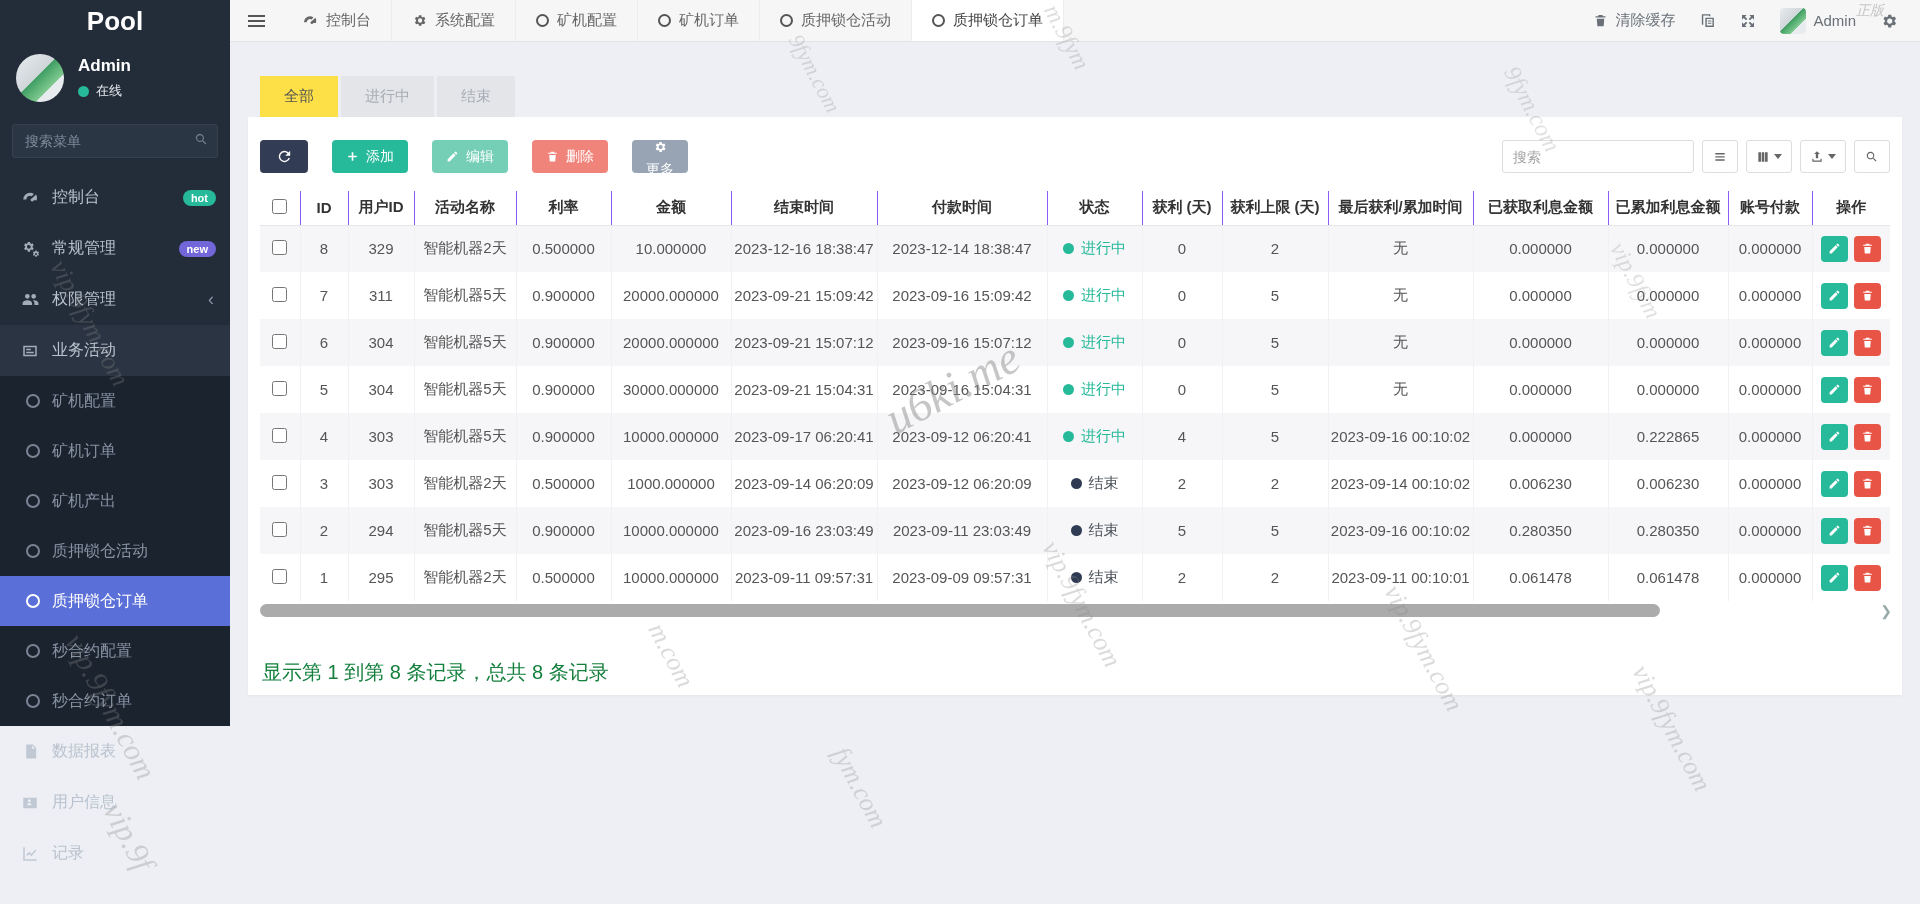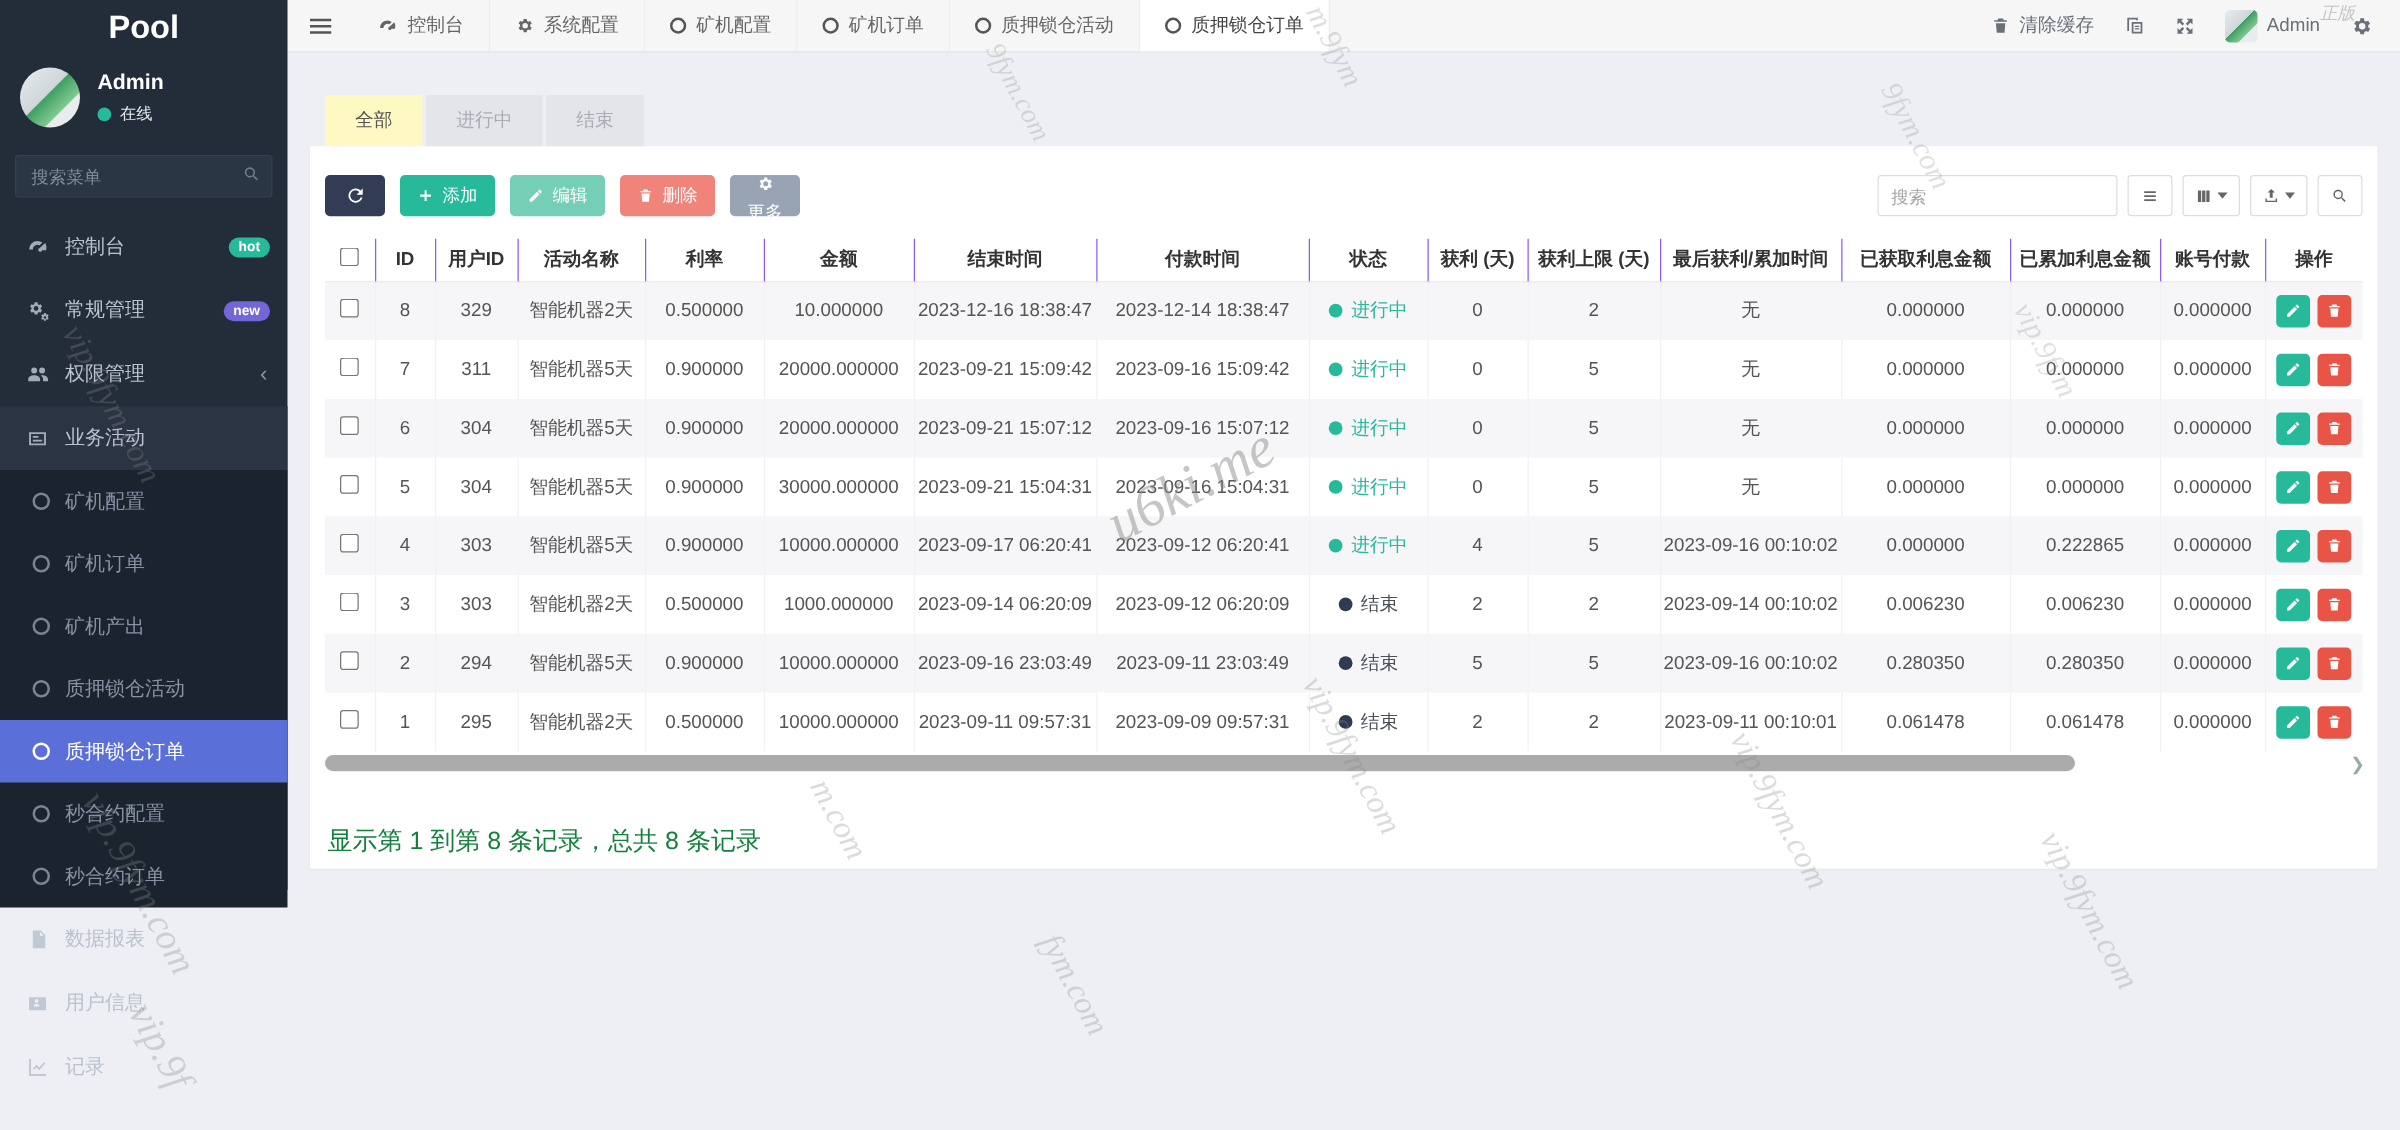--- a/index.html
+++ b/index.html
@@ -48,7 +48,7 @@
   
   .filter-tabs { position:absolute; left:260px; top:76px; display:flex; gap:3px; z-index:3; }
   .ftab { height:41px; padding:0 24px; display:flex; align-items:center; font-size:15px; background:#e3e5e9; color:#a9adb5; cursor:pointer; }
-  .ftab.active { background:#fef9c3; color:#555; }
+  .ftab.active { background:#fde047; color:#555; }
   .panel { position:absolute; left:248px; top:117px; width:1654px; height:578px; background:#fff; box-shadow:0 1px 2px rgba(0,0,0,.04); }
 
   .toolbar { position:absolute; left:12px; top:23px; width:1630px; height:34px; }

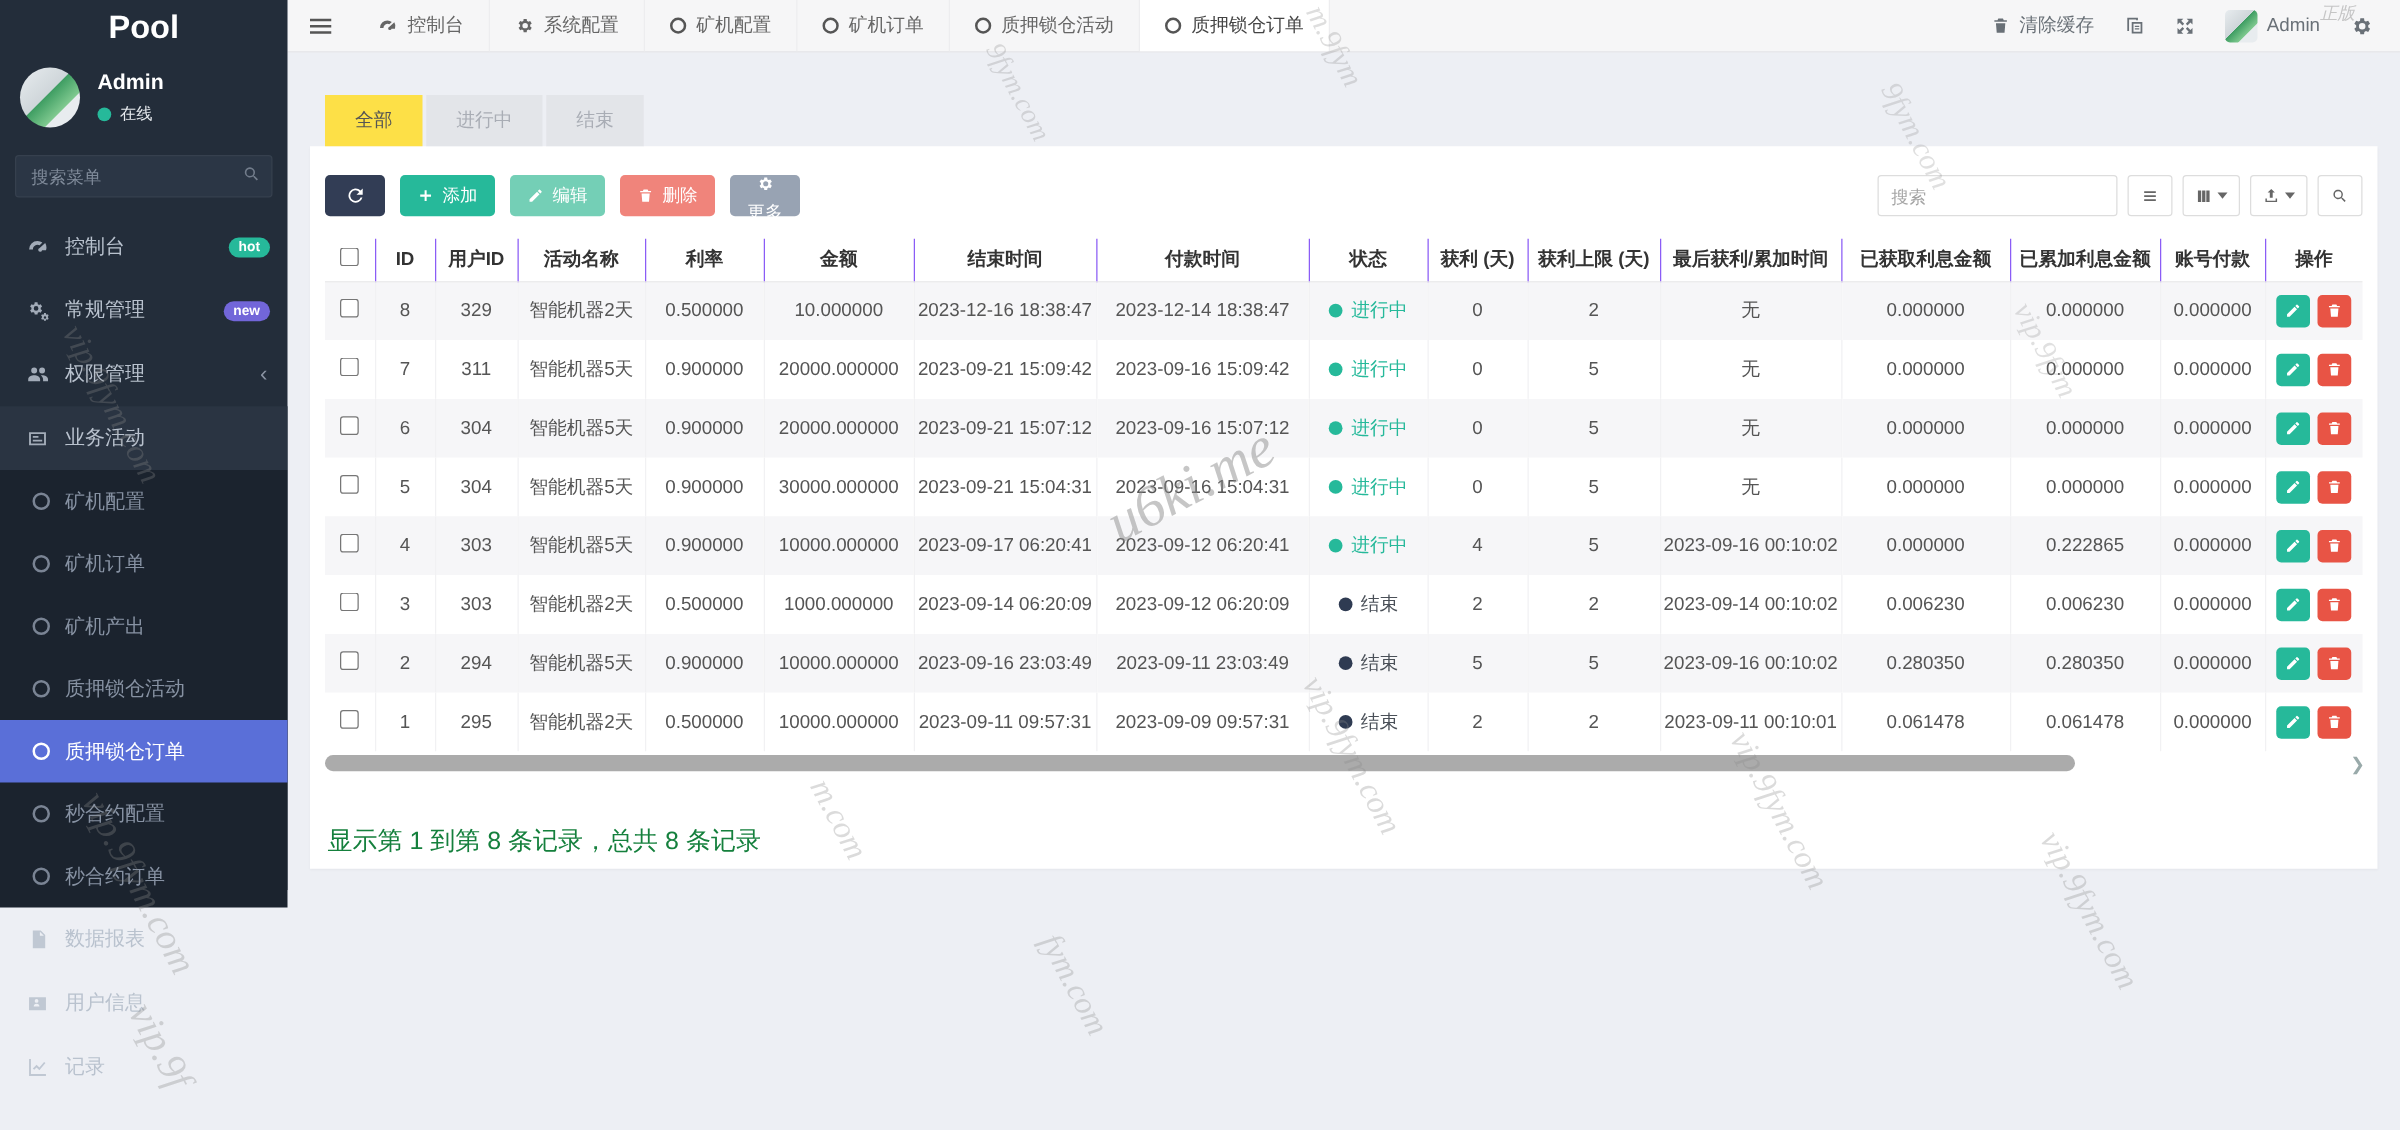--- a/index.html
+++ b/index.html
@@ -52,7 +52,7 @@
   .panel { position:absolute; left:248px; top:117px; width:1654px; height:578px; background:#fff; box-shadow:0 1px 2px rgba(0,0,0,.04); }
 
   .toolbar { position:absolute; left:12px; top:23px; width:1630px; height:34px; }
-  .tb-left { display:flex; gap:12px; position:absolute; left:0; top:0; }
+  .tb-left { display:flex; gap:24px; position:absolute; left:0; top:0; }
   .btn { height:33px; border:none; border-radius:4px; color:#fff; font-size:14px; display:flex; align-items:center; gap:7px; padding:0 14px; cursor:pointer; font-family:inherit; }
   .btn svg { flex:0 0 auto; }
   .btn-refresh { background:#323d55; width:48px; justify-content:center; }

